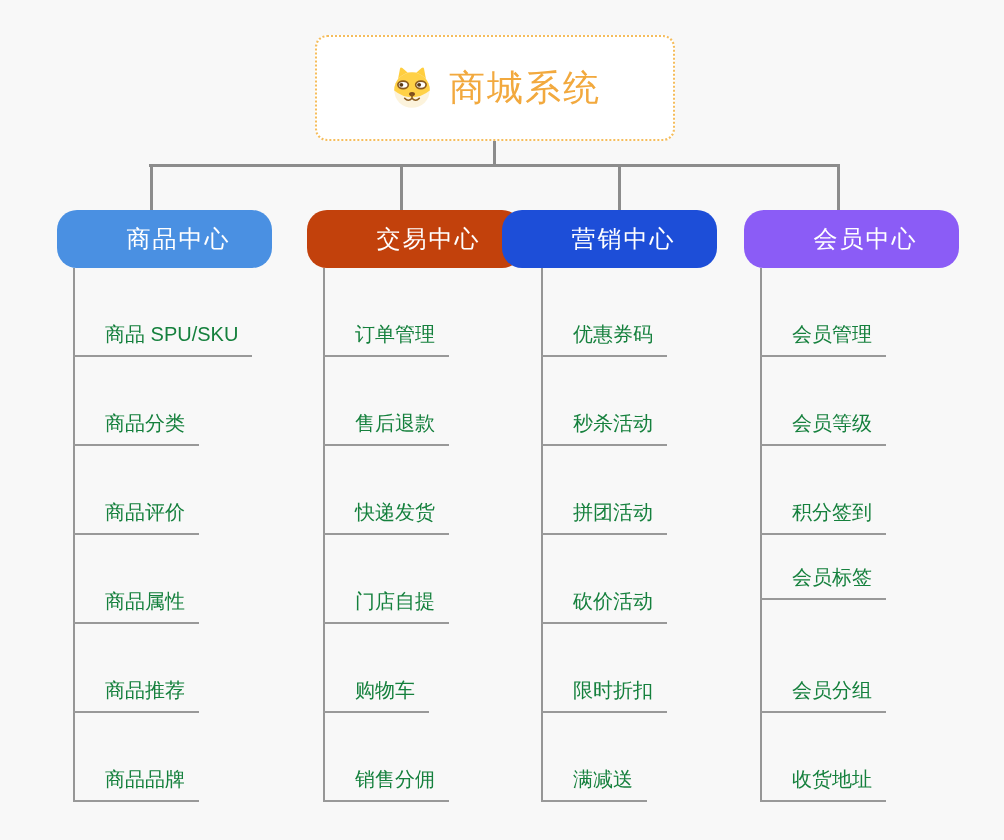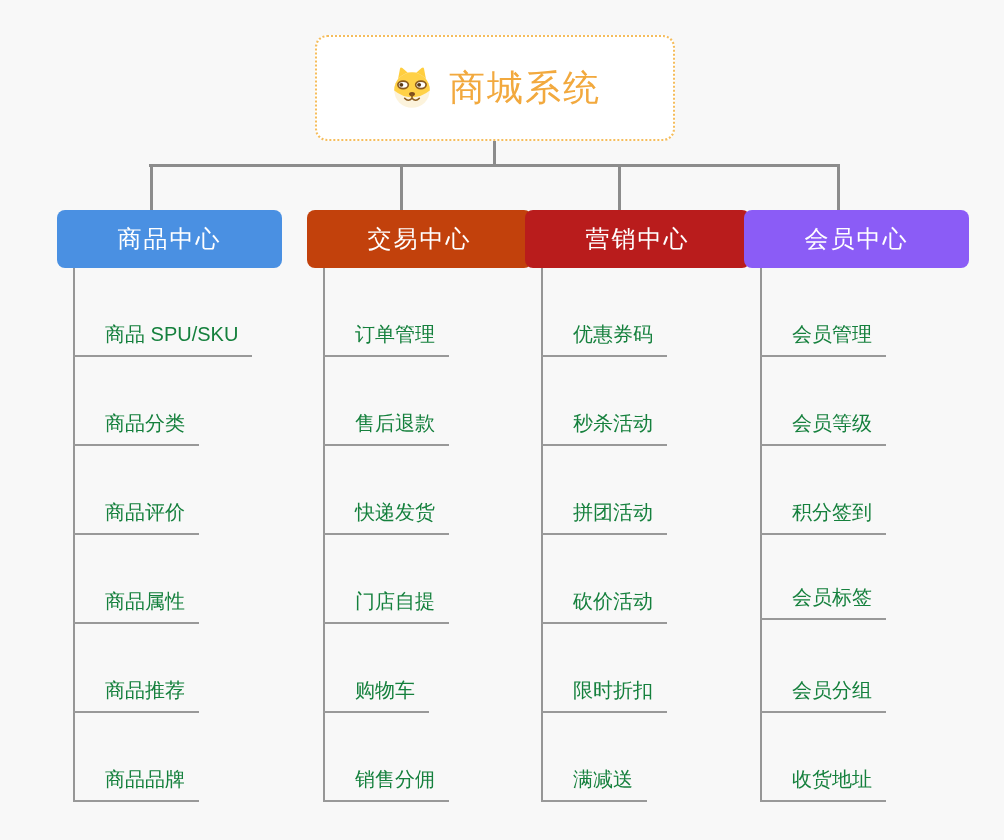--- a/index.html
+++ b/index.html
@@ -31,10 +31,11 @@
 
   
   .branch-head{
-    position:absolute;top:210px;height:58px;width:225px;
-    border-radius:8px;display:flex;align-items:center;justify-content:center;
+    position:absolute;top:210px;height:58px;width:187px;
+    border-radius:20px;display:flex;align-items:center;justify-content:center;
     color:#FFFFFF;font-size:24px;letter-spacing:2px;white-space:nowrap;
     cursor:default;
+    padding-left:28px;
   }
 
   

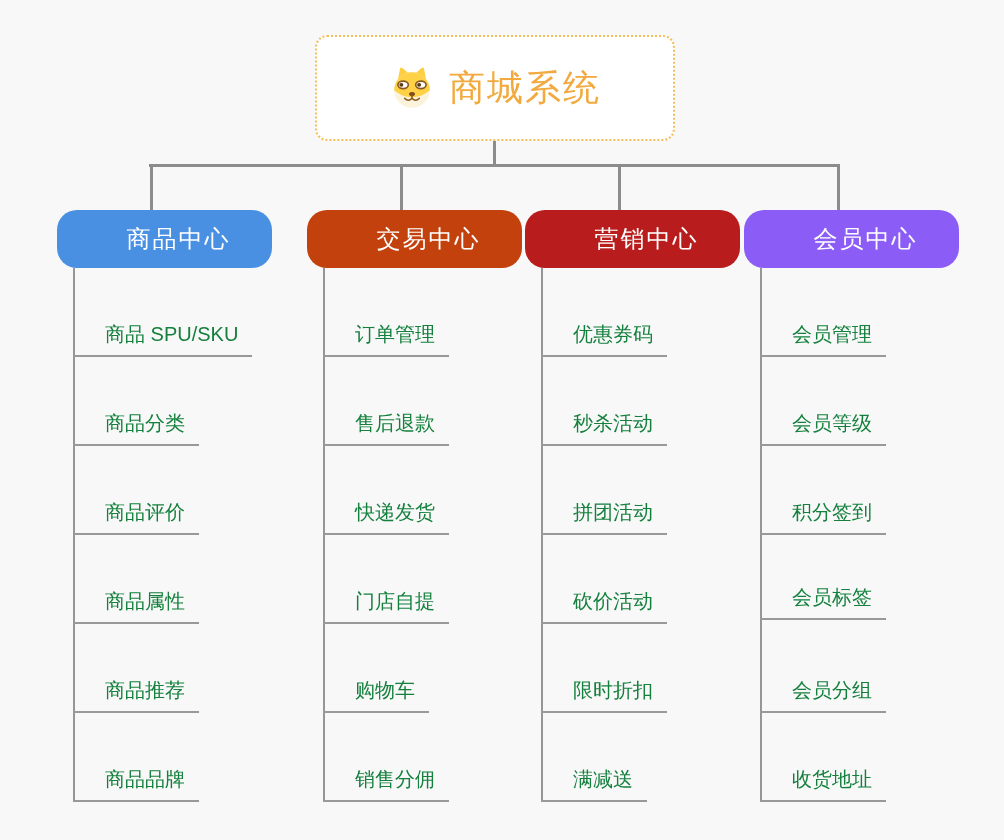--- a/index.html
+++ b/index.html
@@ -91,7 +91,7 @@
       <div class="leaf" style="left: 323px; top: 667px;">购物车</div>
       <div class="leaf" style="left: 323px; top: 756px;">销售分佣</div>
   <div class="conn v branch-stub" style="left: 617.5px; top: 164px; height: 46px;"></div>
-  <div class="branch-head" style="left: 525px; background: #b91c1c;">营销中心</div>
+  <div class="branch-head" style="left: 502px; background: #1d4ed8;">营销中心</div>
   <div class="trunk" style="left: 541px; top: 268px; height: 534px;"></div>
 <div class="leaf" style="left: 541px; top: 311px;">优惠券码</div>
       <div class="leaf" style="left: 541px; top: 400px;">秒杀活动</div>

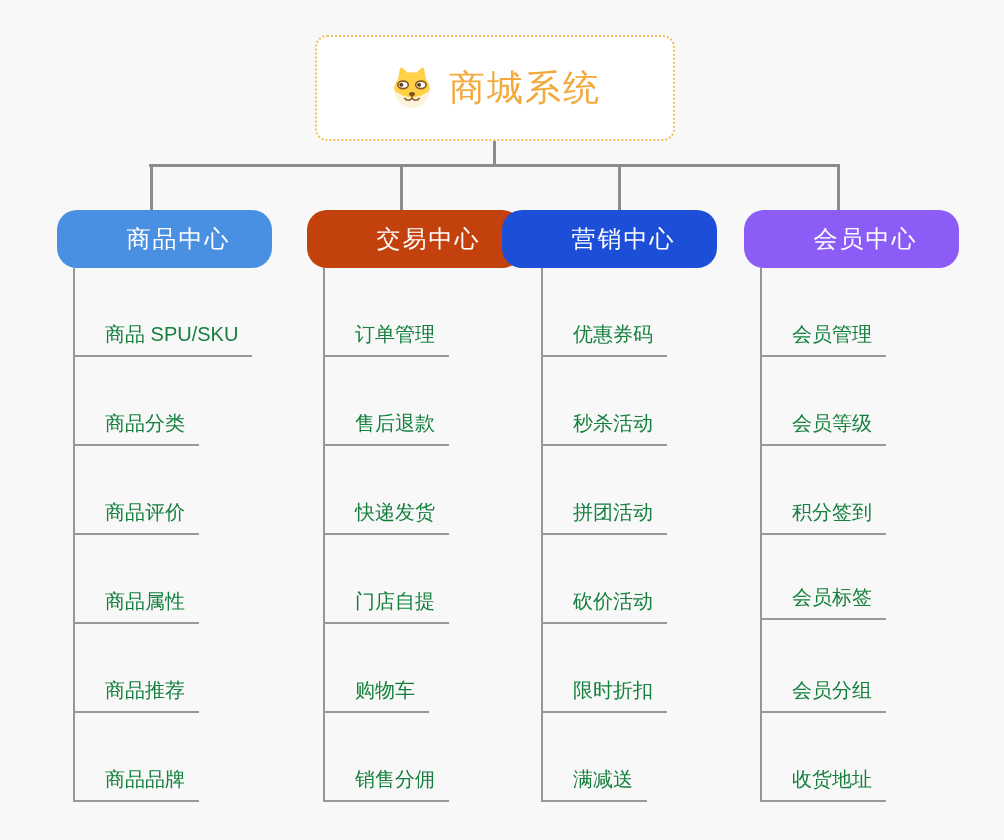--- a/index.html
+++ b/index.html
@@ -105,7 +105,7 @@
 <div class="leaf" style="left: 760px; top: 311px;">会员管理</div>
       <div class="leaf" style="left: 760px; top: 400px;">会员等级</div>
       <div class="leaf" style="left: 760px; top: 489px;">积分签到</div>
-      <div class="leaf" style="left: 760px; top: 574px;">会员标签</div>
+      <div class="leaf" style="left: 760px; top: 554px;">会员标签</div>
       <div class="leaf" style="left: 760px; top: 667px;">会员分组</div>
       <div class="leaf" style="left: 760px; top: 756px;">收货地址</div>
     </div>

